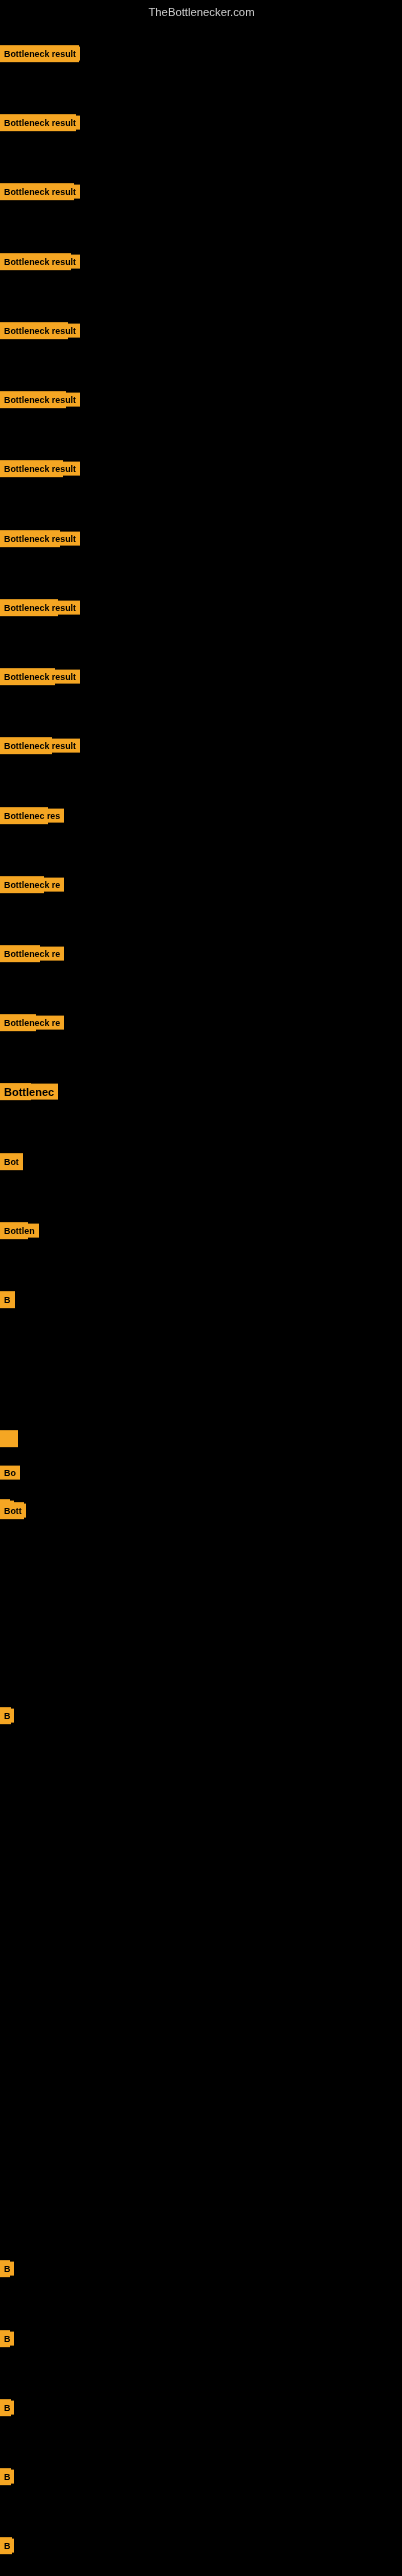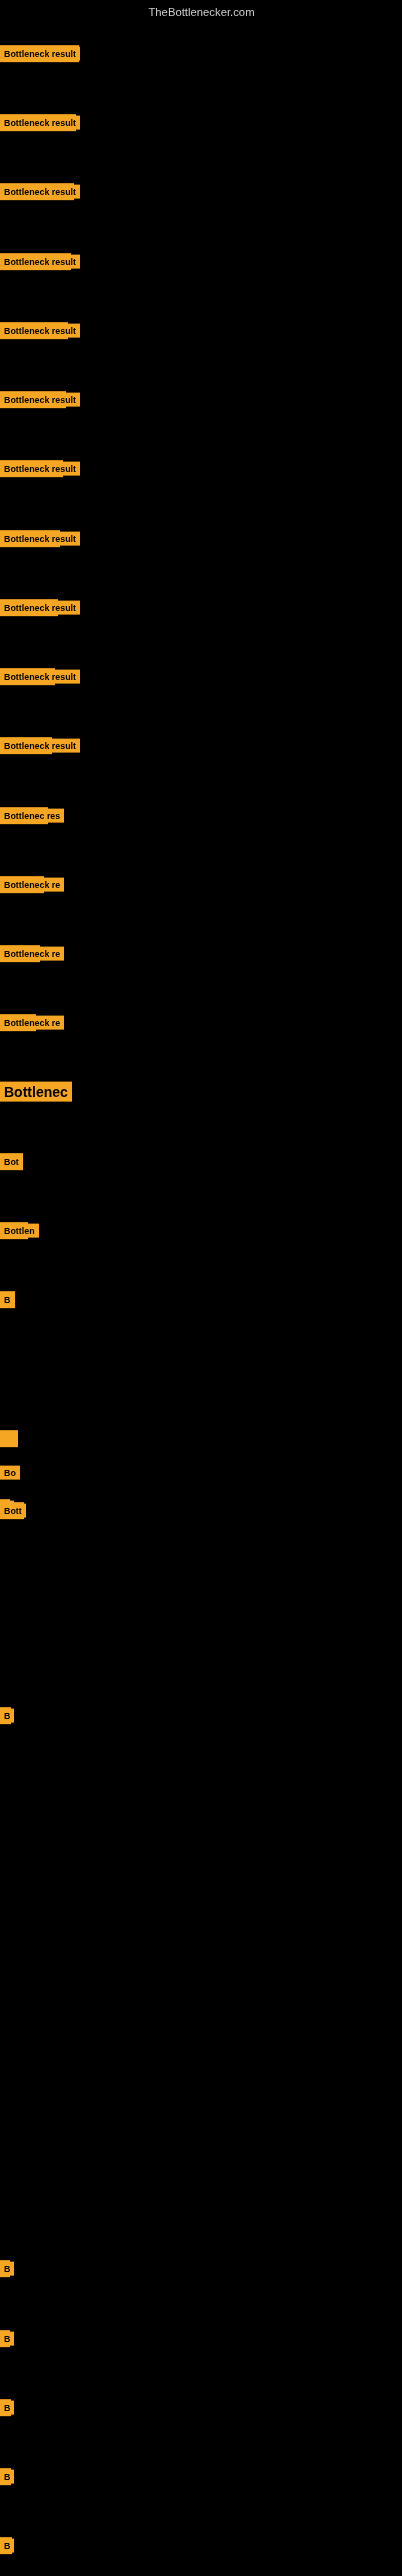--- a/index.html
+++ b/index.html
@@ -91,7 +91,7 @@
     </div>
     <div style="position: absolute; left: 0px; top: 1038px; width: 403px; height: 64px; display: flex; align-items: center;">
       <div style="position: absolute; left: 0px; top: 50%; transform: translateY(-50%); height: 17.7px; width: 31px; background-color: rgb(245, 166, 35);"></div>
-      <div style="position: absolute; left: 0px; top: 50%; transform: translateY(-50%); background-color: rgb(245, 166, 35); color: rgb(0, 0, 0); font-size: 14px; font-weight: bold; padding: 2.4px 4px; white-space: nowrap; z-index: 2;">Bottlenec</div>
+      <div style="position: absolute; left: 0px; top: 50%; transform: translateY(-50%); background-color: rgb(245, 166, 35); color: rgb(0, 0, 0); font-size: 11px; font-weight: bold; padding: 2.4px 4px; white-space: nowrap; z-index: 2;">Bottlenec</div>
     </div>
     <div style="position: absolute; left: 0px; top: 1108px; width: 403px; height: 64px; display: flex; align-items: center; padding-left: 20px;">
       <div style="position: absolute; left: 0px; top: 50%; transform: translateY(-50%); height: 17.7px; width: 22.5px; background-color: rgb(245, 166, 35);"></div>

